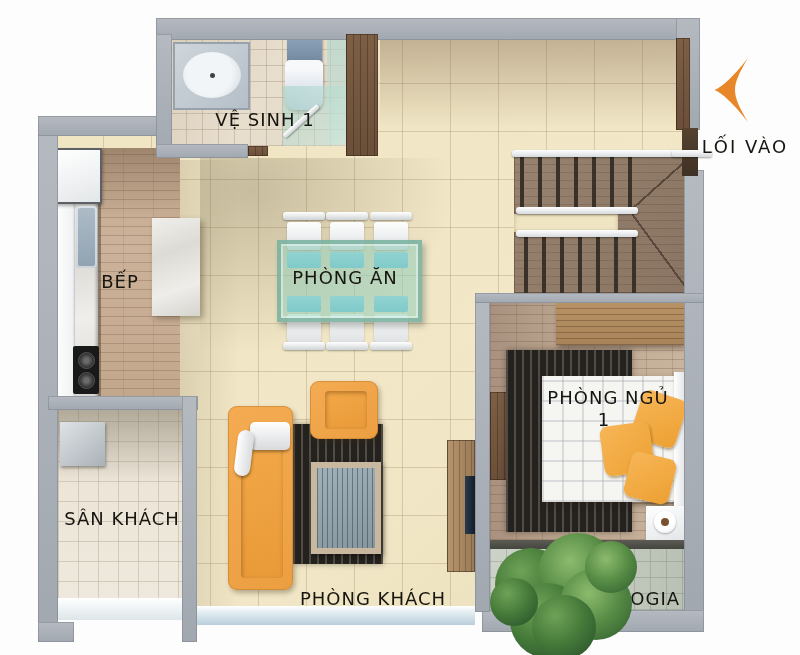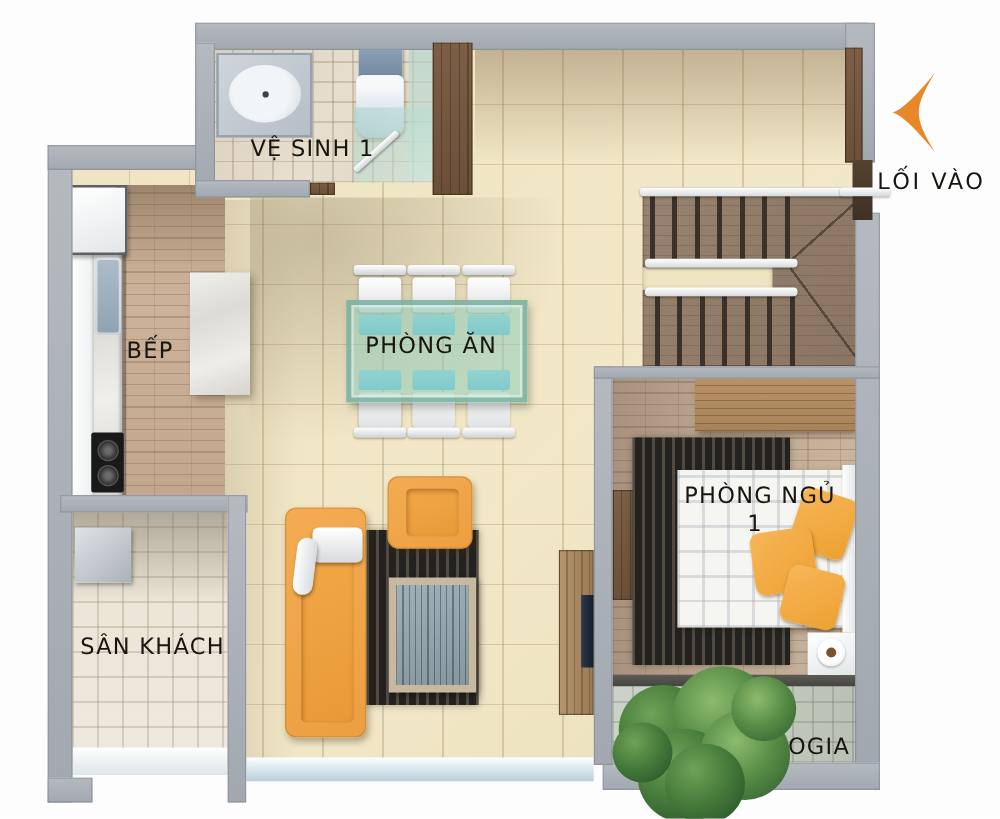--- a/index.html
+++ b/index.html
@@ -229,7 +229,7 @@
     <div class="leafy-a" style="left:0;top:45px;width:48px;height:48px;"></div>
   </div>
 
-  <div class="room-label" style="left:250px;top:119px;">VỆ SINH 1</div>
+  <div class="room-label" style="left:265px;top:119px;">VỆ SINH 1</div>
   <div class="room-label" style="left:120px;top:281px;">BẾP</div>
   <div class="room-label" style="left:608px;top:397px;">PHÒNG NGỦ</div>
   <div class="room-label" style="left:345px;top:277px;">PHÒNG ĂN</div>

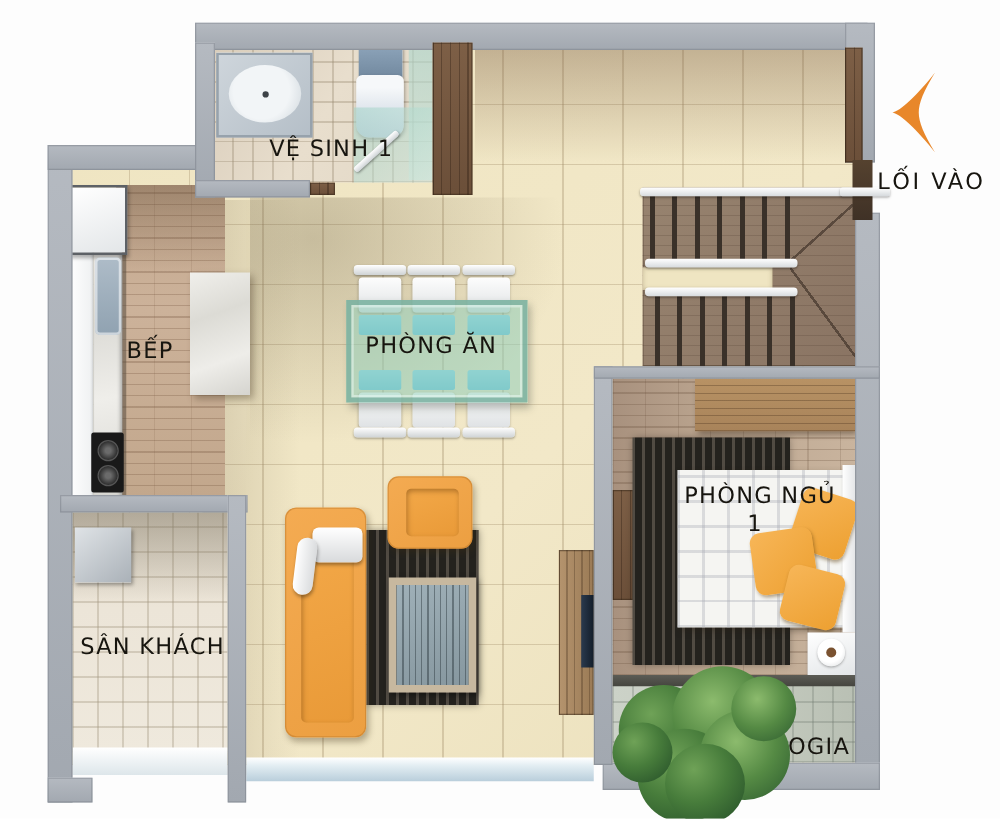--- a/index.html
+++ b/index.html
@@ -235,6 +235,7 @@
   <div class="room-label" style="left:345px;top:277px;">PHÒNG ĂN</div>
   <div class="room-label" style="left:604px;top:419px;">1</div>
   <div class="room-label" style="left:122px;top:518px;">SÂN KHÁCH</div>
+  <div class="room-label" style="left:373px;top:598px;">PHÒNG KHÁCH</div>
   <div class="room-label" style="left:650px;top:598px;">LOGIA</div>
 
   <svg style="position:absolute;left:712px;top:58px;" width="38" height="64" viewBox="0 0 38 64">

